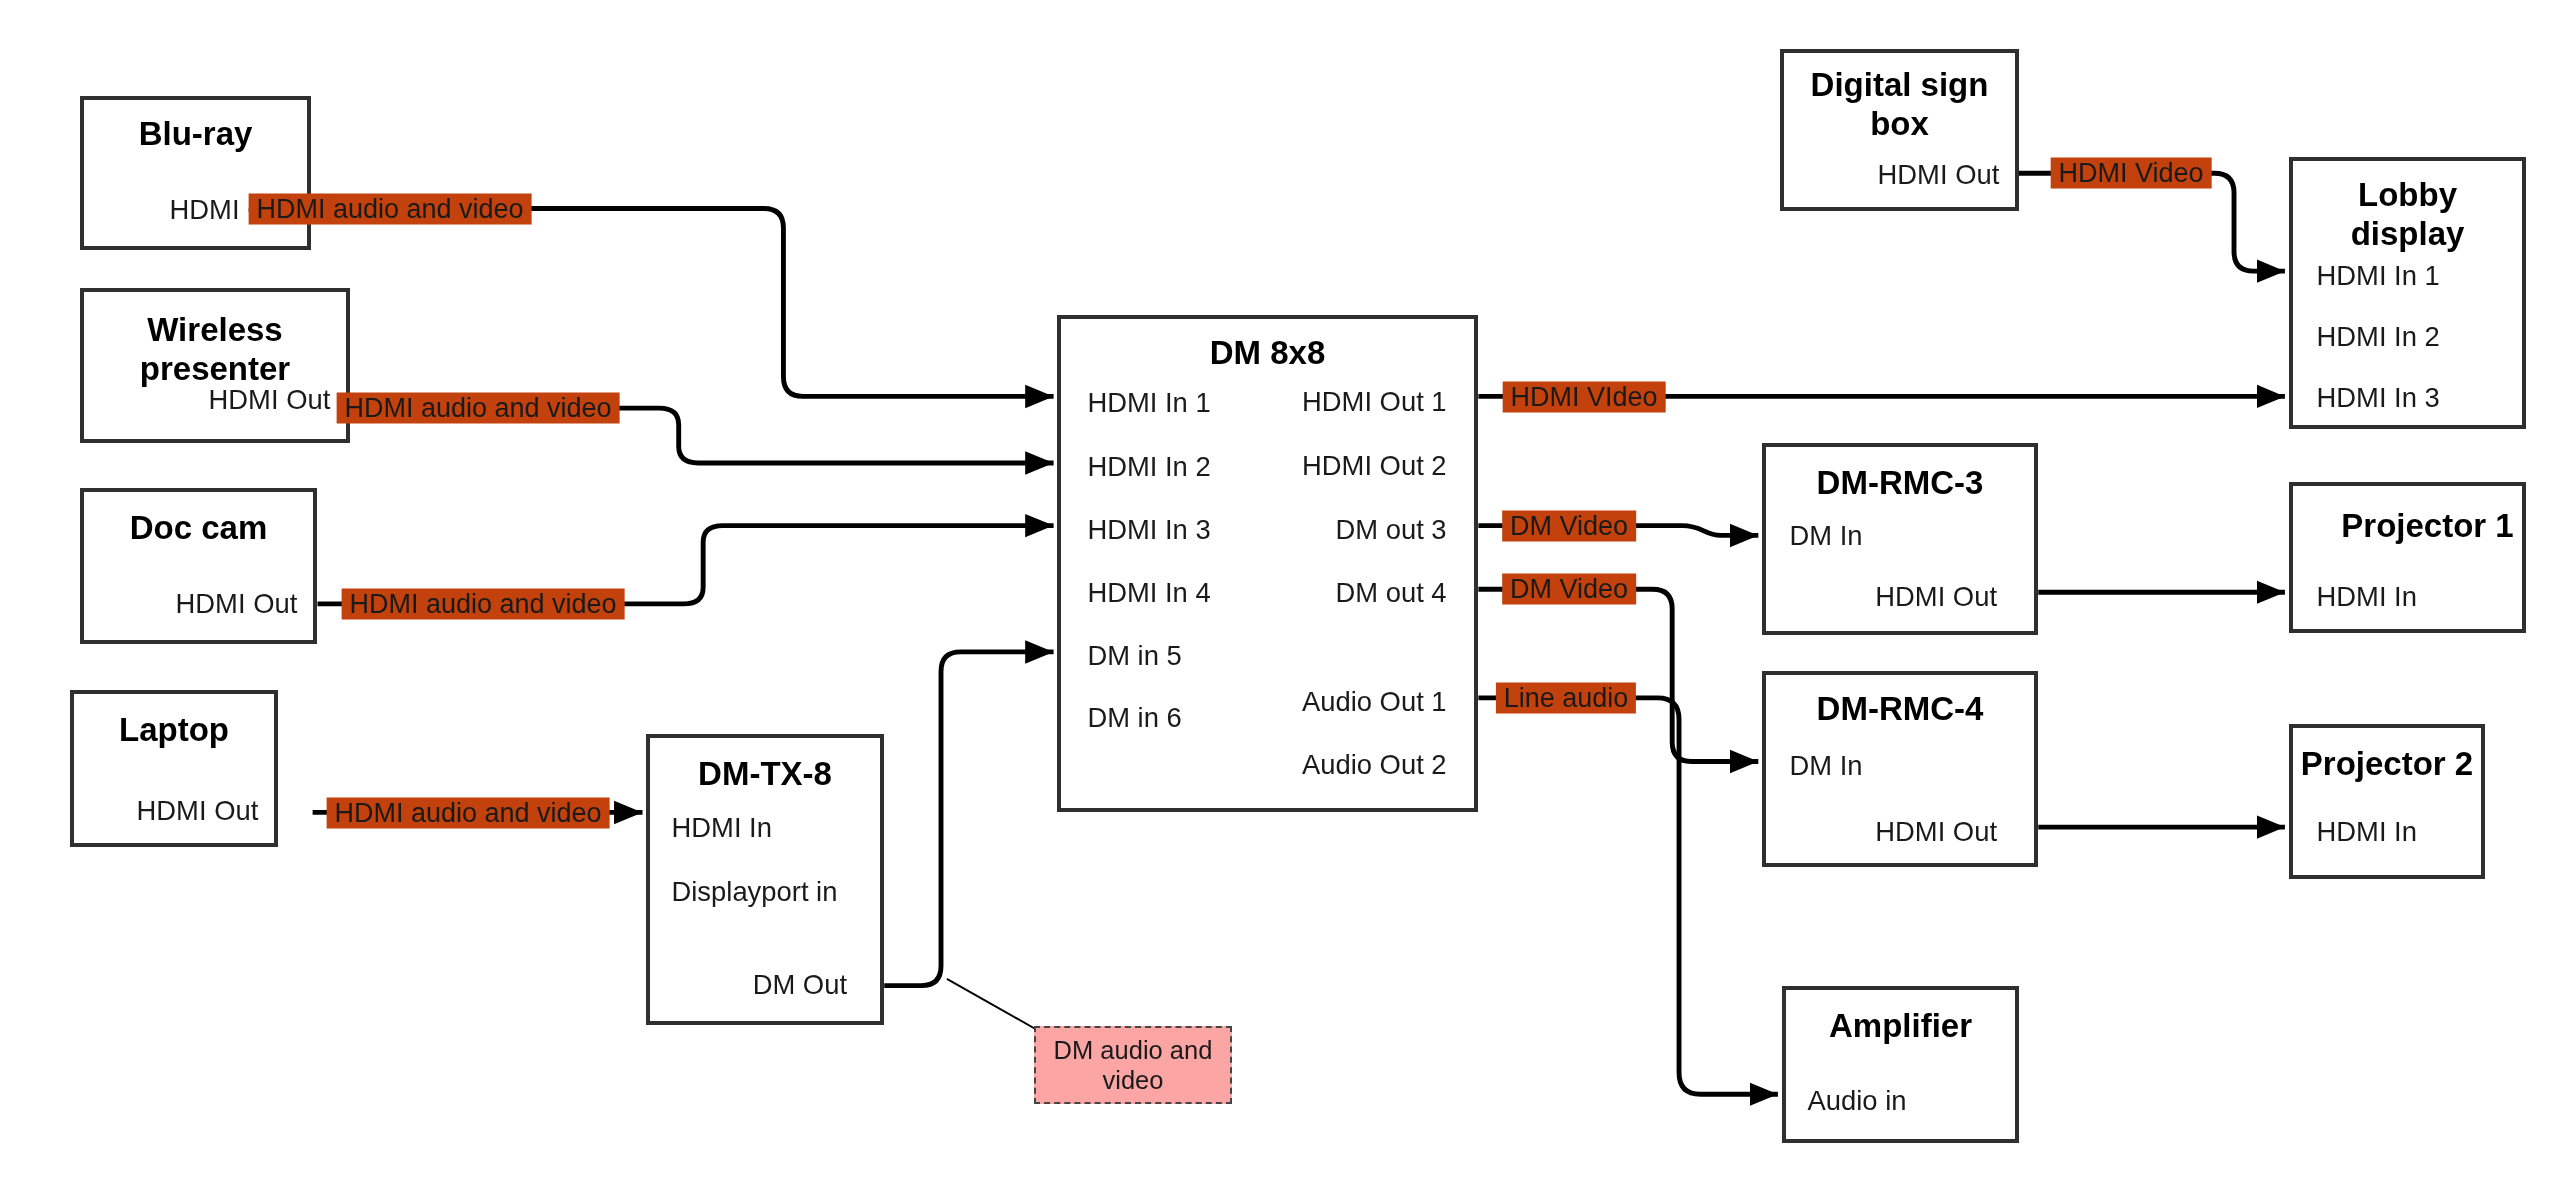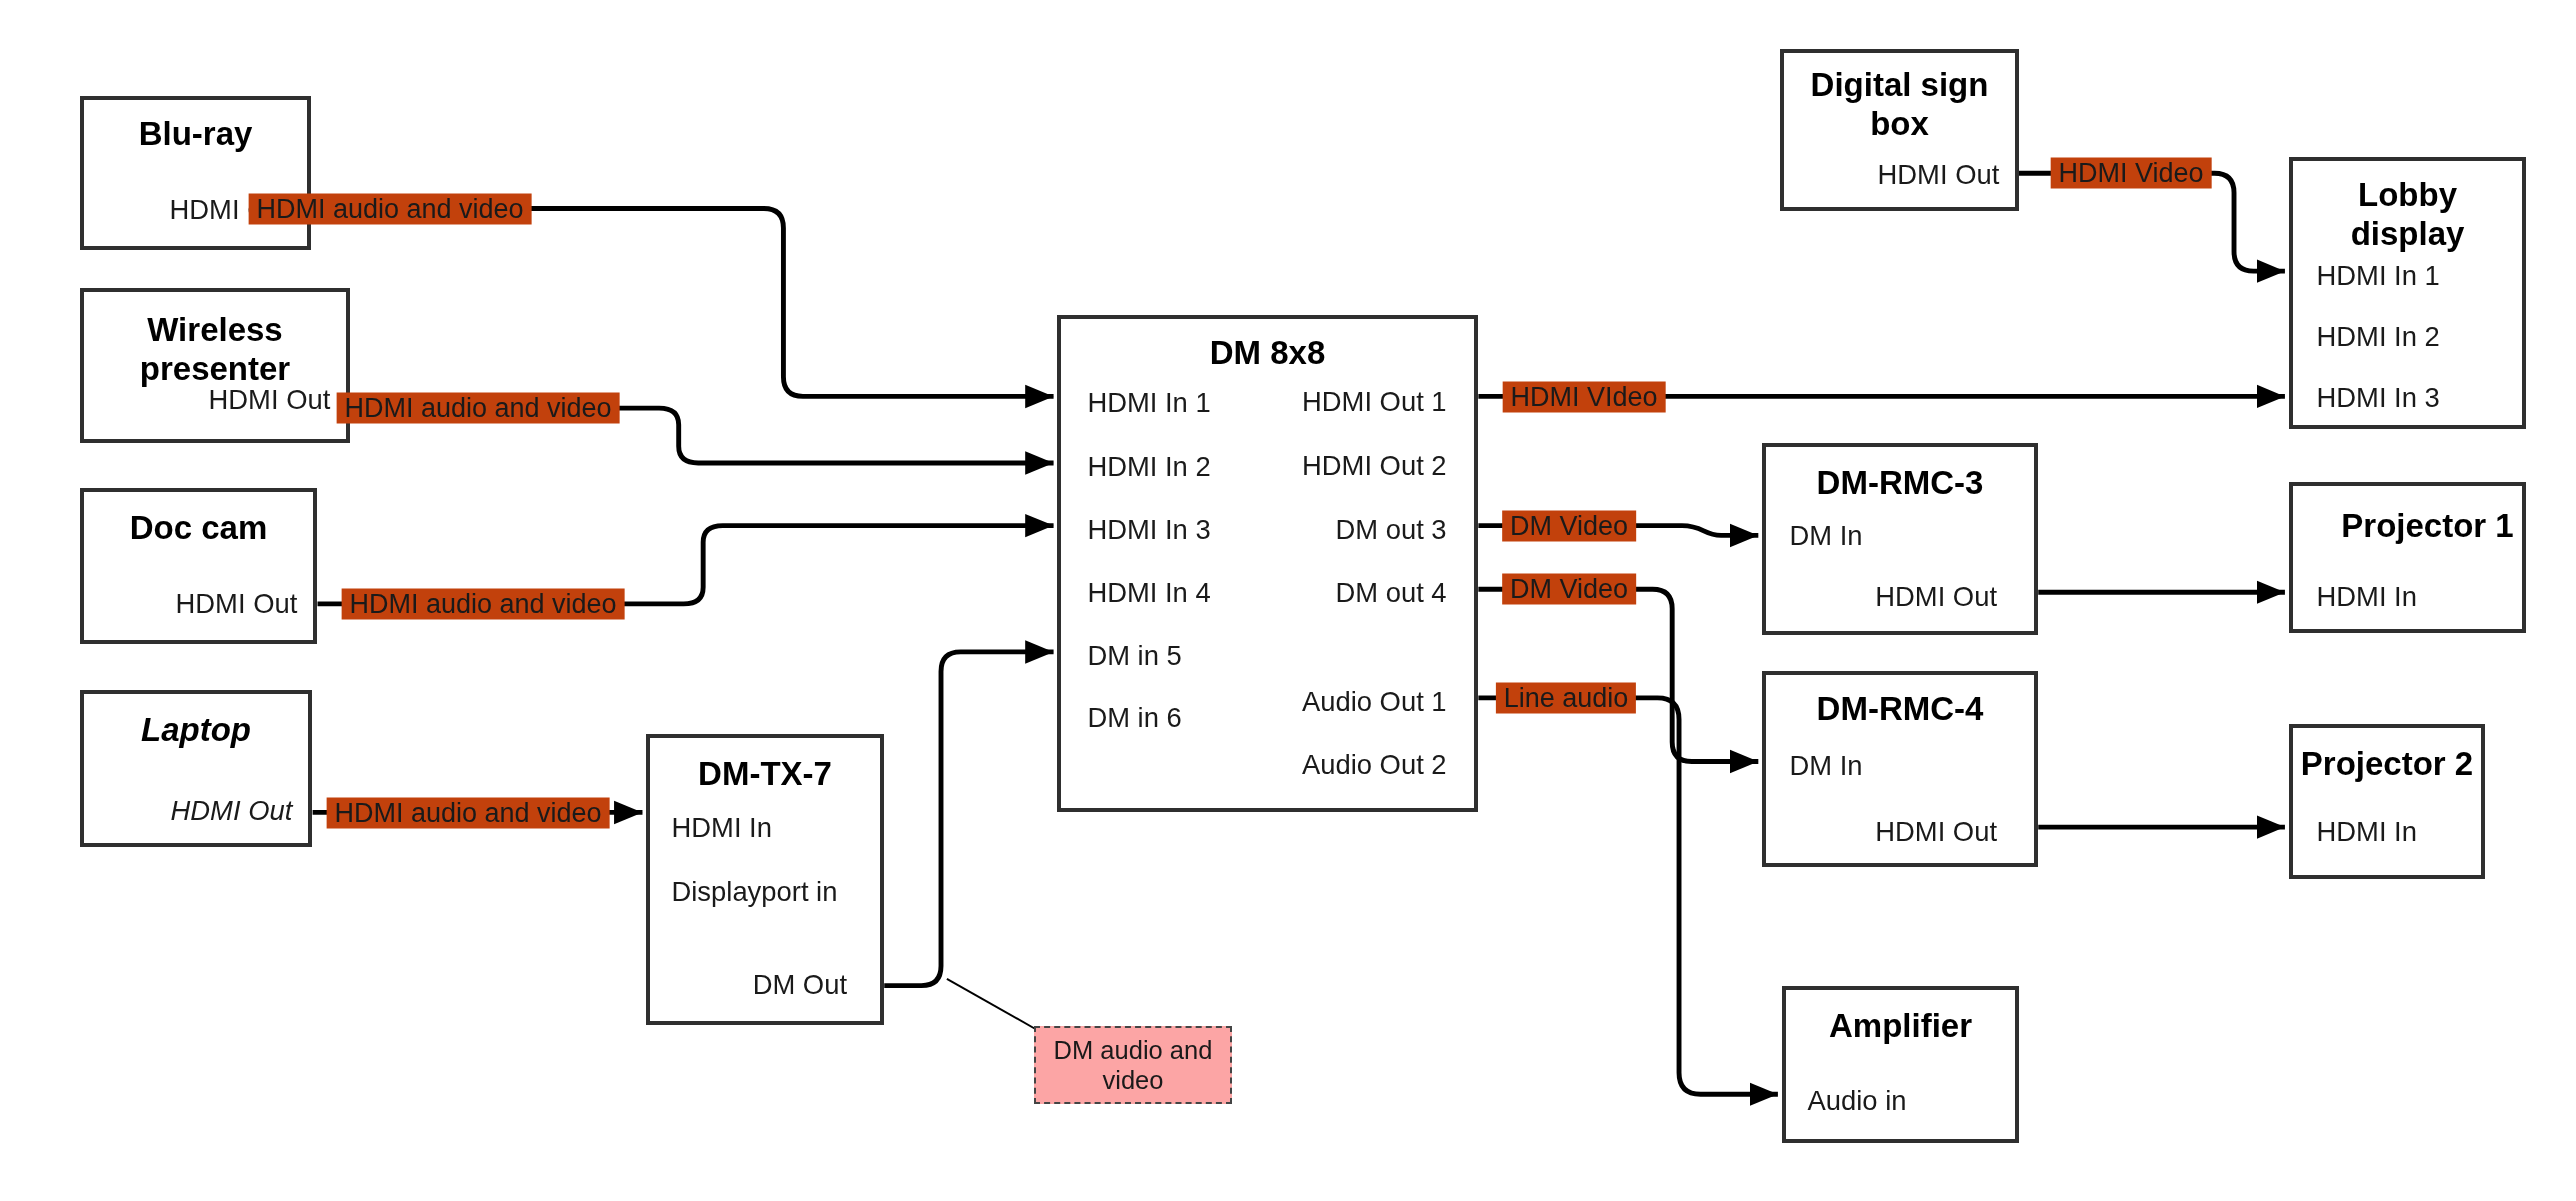--- a/index.html
+++ b/index.html
@@ -105,7 +105,7 @@
     <span class="port r" style="right:15.7px; top:112px;">HDMI Out</span>
   </div>
 
-  <div class="node" style="left:80px; top:690px; width:232px; height:157px;font-style:italic;">
+  <div class="node" style="left:70px; top:690px; width:208px; height:157px;">
     <div class="node-title" style="top:15.7px;">Laptop</div>
     <span class="port r" style="right:15.7px; top:117px;">HDMI Out</span>
   </div>

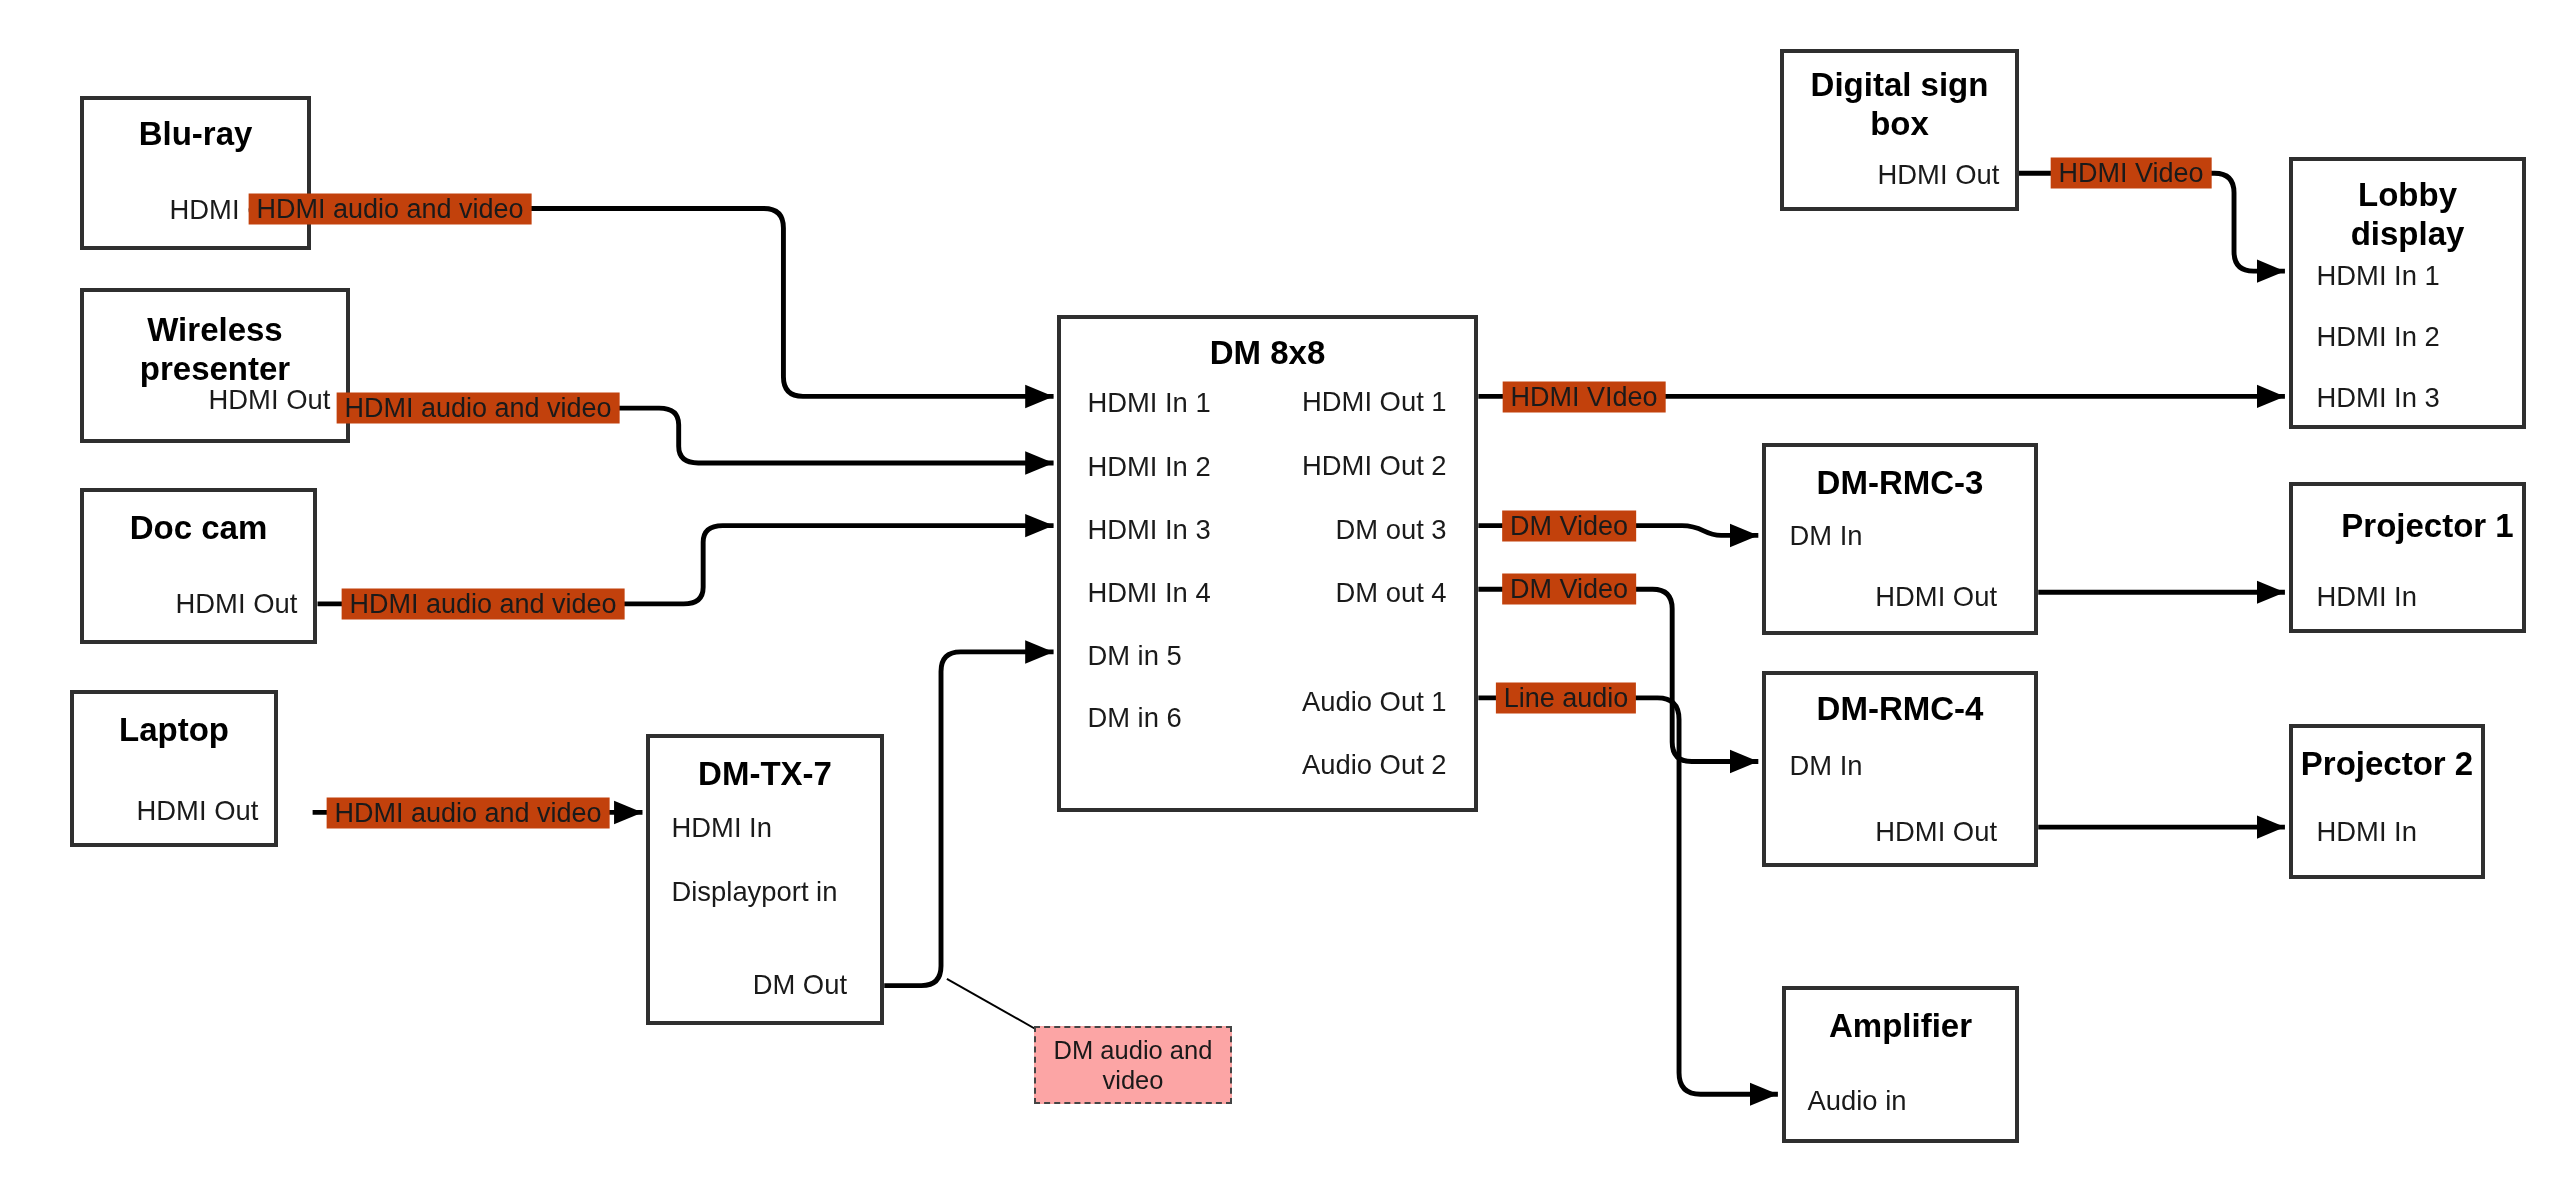--- a/index.html
+++ b/index.html
@@ -111,7 +111,7 @@
   </div>
 
   <div class="node" style="left:646px; top:734px; width:238px; height:291px;">
-    <div class="node-title" style="top:15.7px;">DM-TX-7</div>
+    <div class="node-title" style="top:15.7px;">DM-TX-8</div>
     <span class="port" style="left:21.5px; top:90px;">HDMI In</span>
     <span class="port" style="left:21.5px; top:154px;">Displayport in</span>
     <span class="port r" style="right:33px; top:247px;">DM Out</span>

